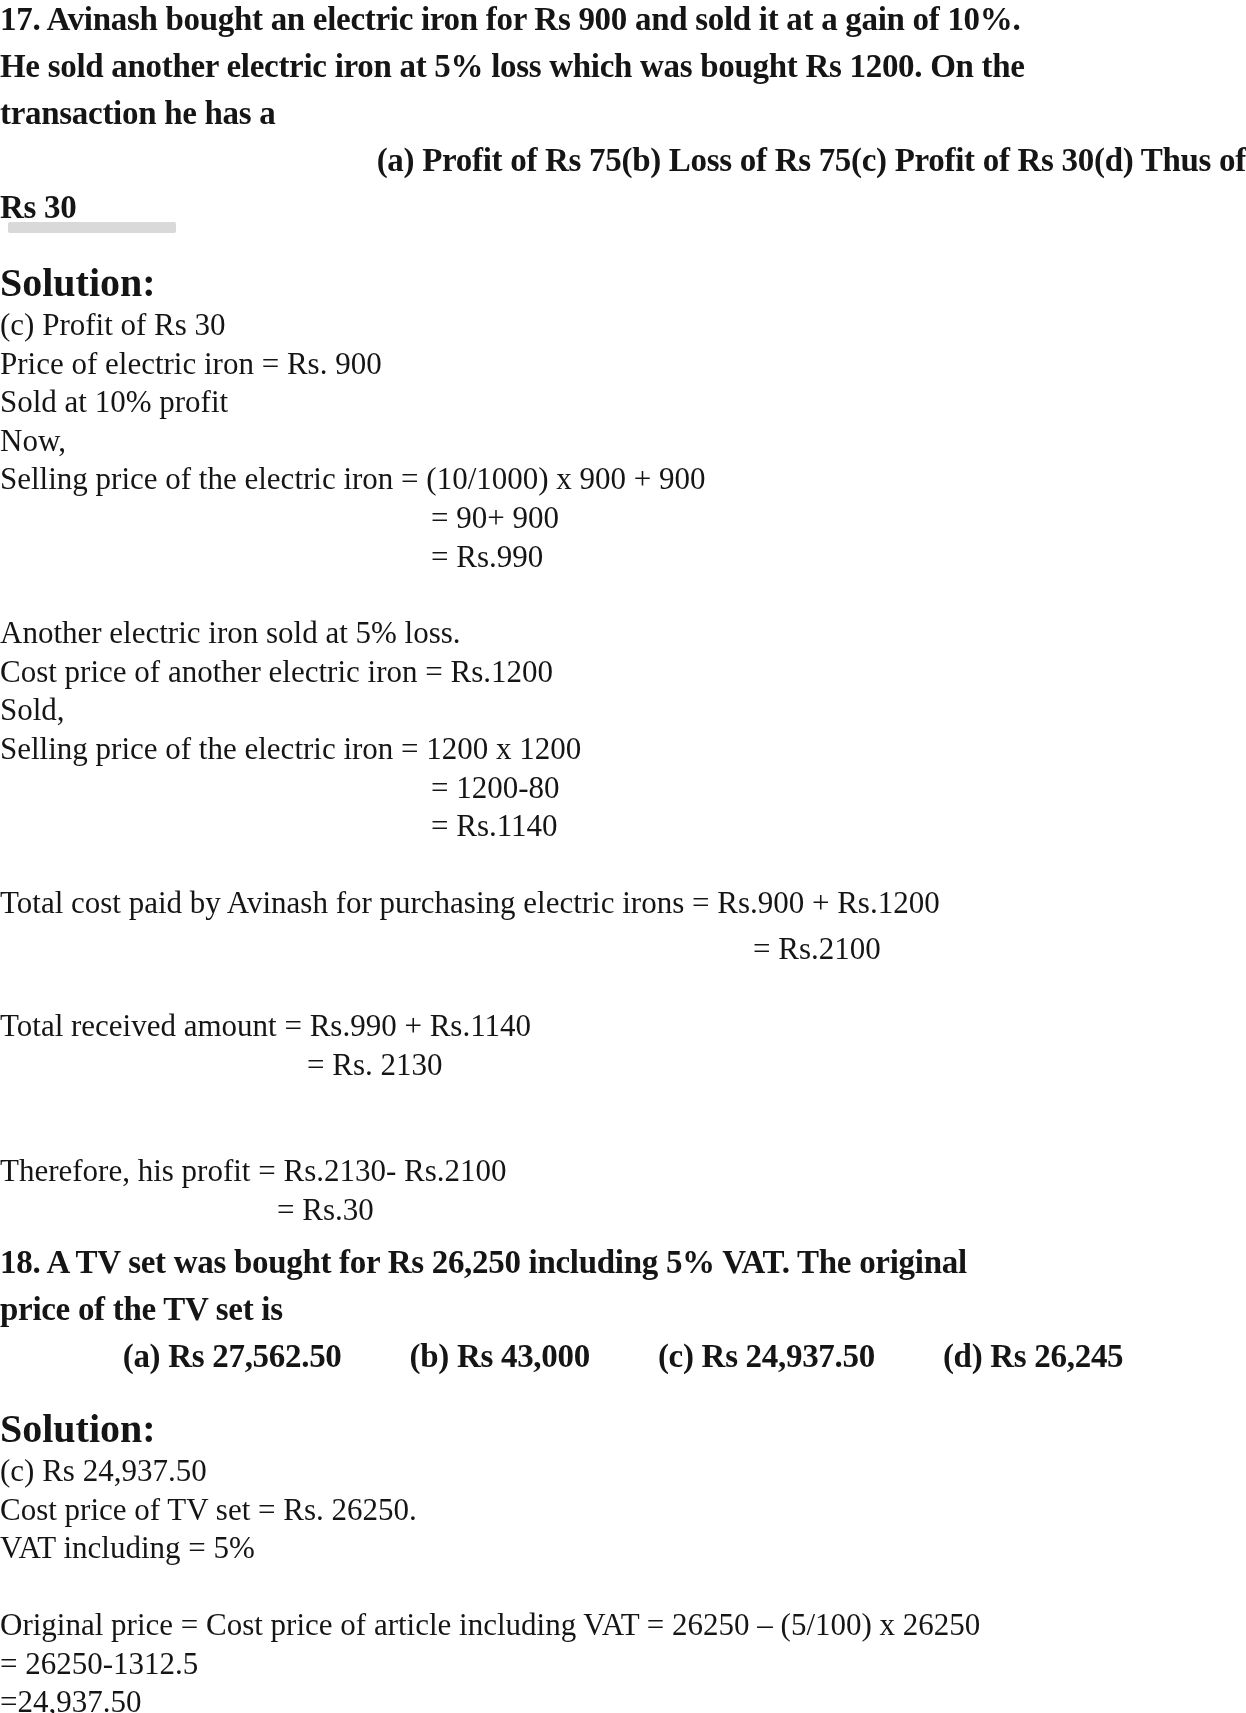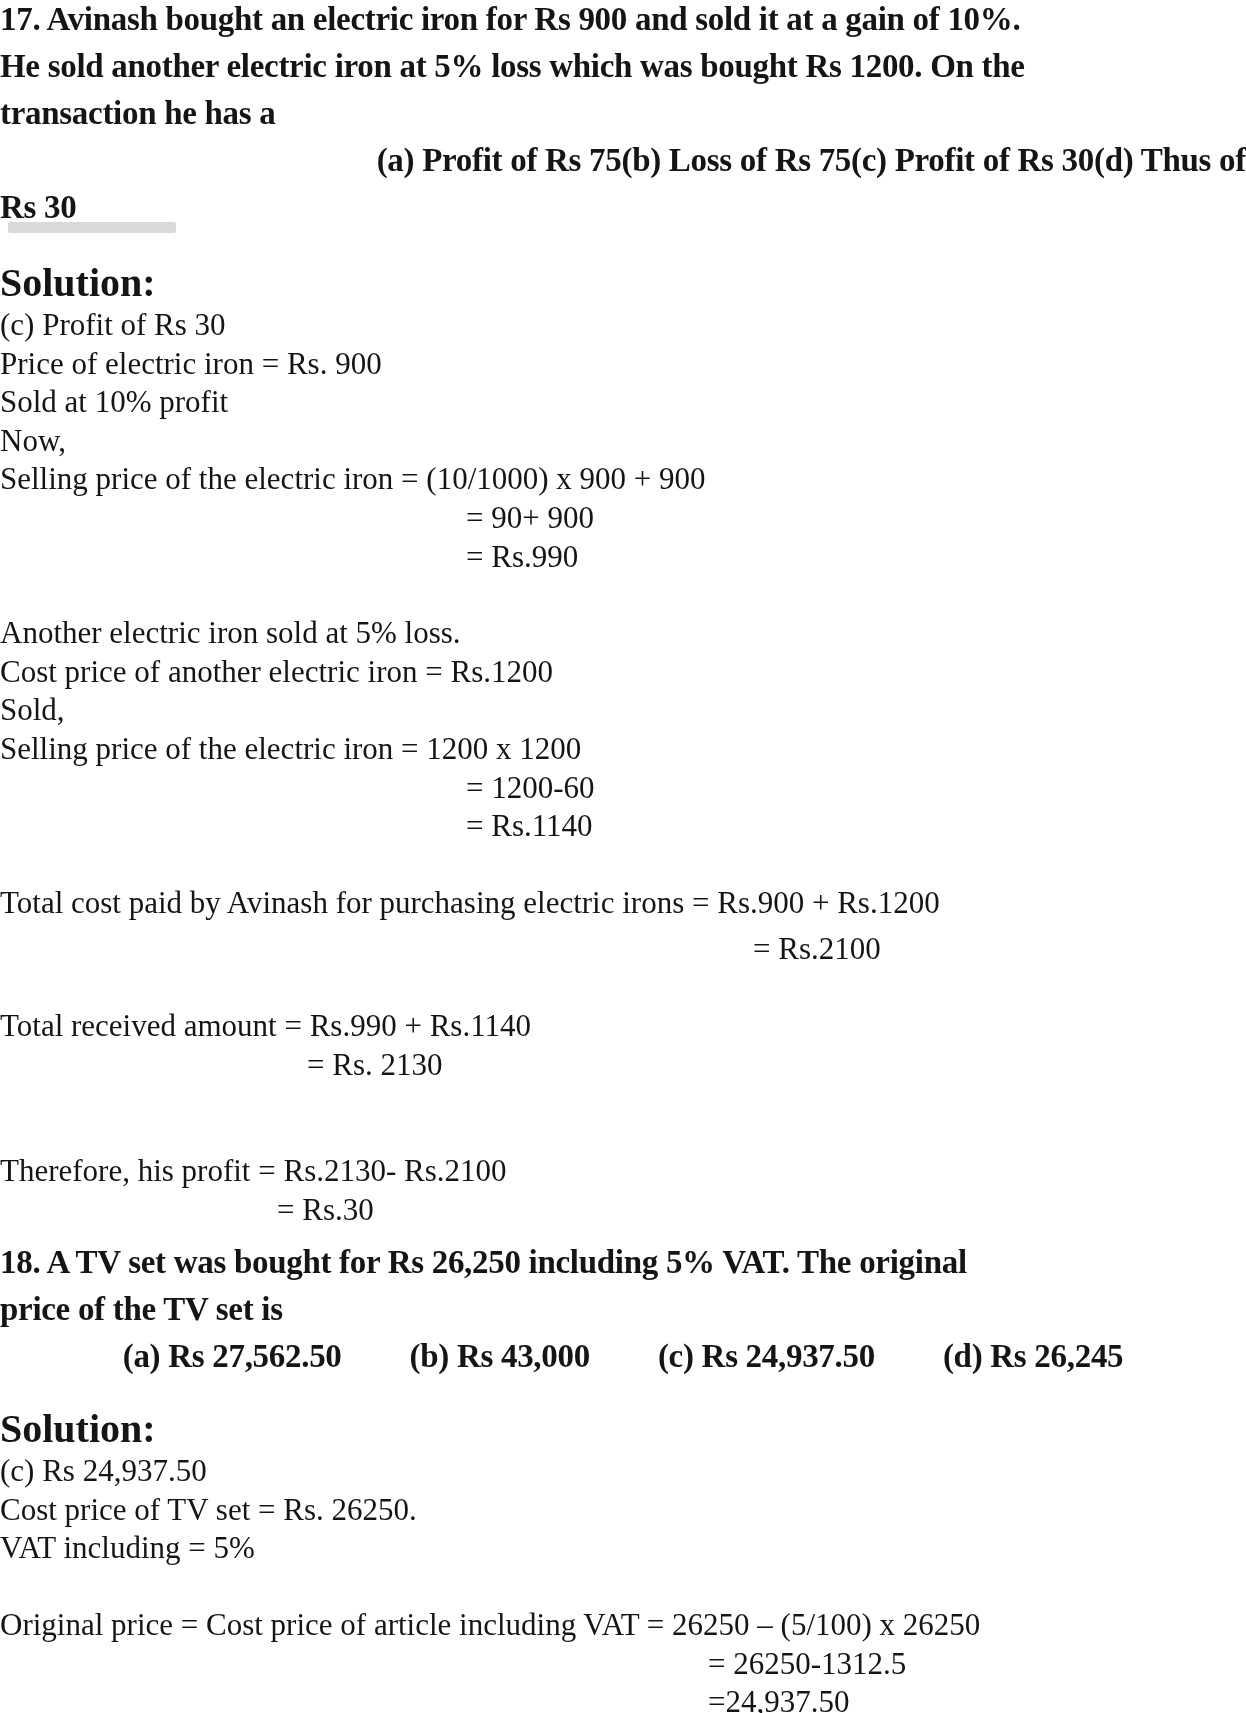--- a/index.html
+++ b/index.html
@@ -57,7 +57,7 @@
   }
   .sline { white-space: nowrap; }
   
-  .ind430 { padding-left: 431px; margin-left: 35px; }
+  .ind430 { padding-left: 431px; }
   .ind753 { padding-left: 753px; margin-top: 8px; }
   .ind307 { padding-left: 307px; }
   .ind277 { padding-left: 277px; }

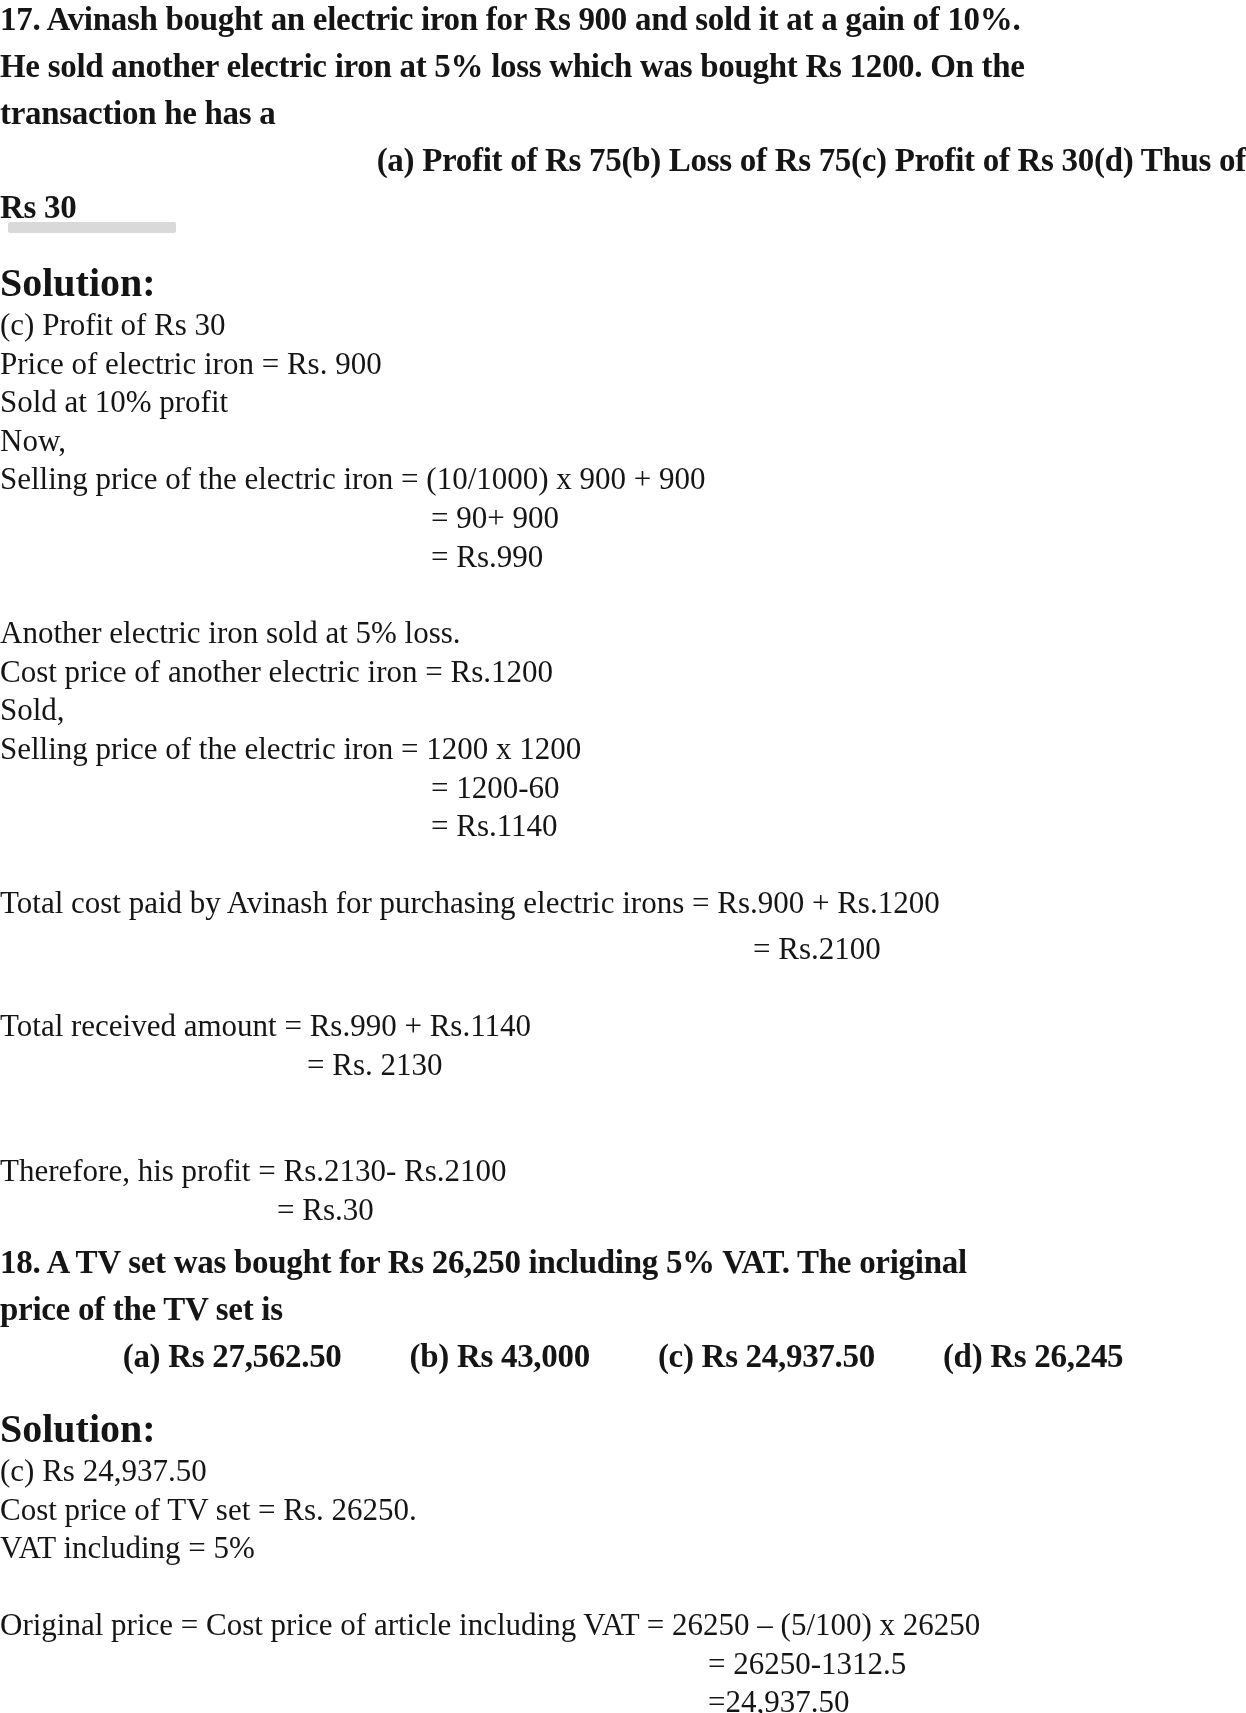--- a/index.html
+++ b/index.html
@@ -111,7 +111,7 @@
       <div class="sline">Cost price of another electric iron = Rs.1200</div>
       <div class="sline">Sold,</div>
       <div class="sline">Selling price of the electric iron = 1200 x 1200</div>
-      <div class="sline ind430">= 1200-60</div>
+      <div class="sline ind430">= 1200-80</div>
       <div class="sline ind430">= Rs.1140</div>
       <div class="sline gap1">Total cost paid by Avinash for purchasing electric irons = Rs.900 + Rs.1200</div>
       <div class="sline ind753">= Rs.2100</div>

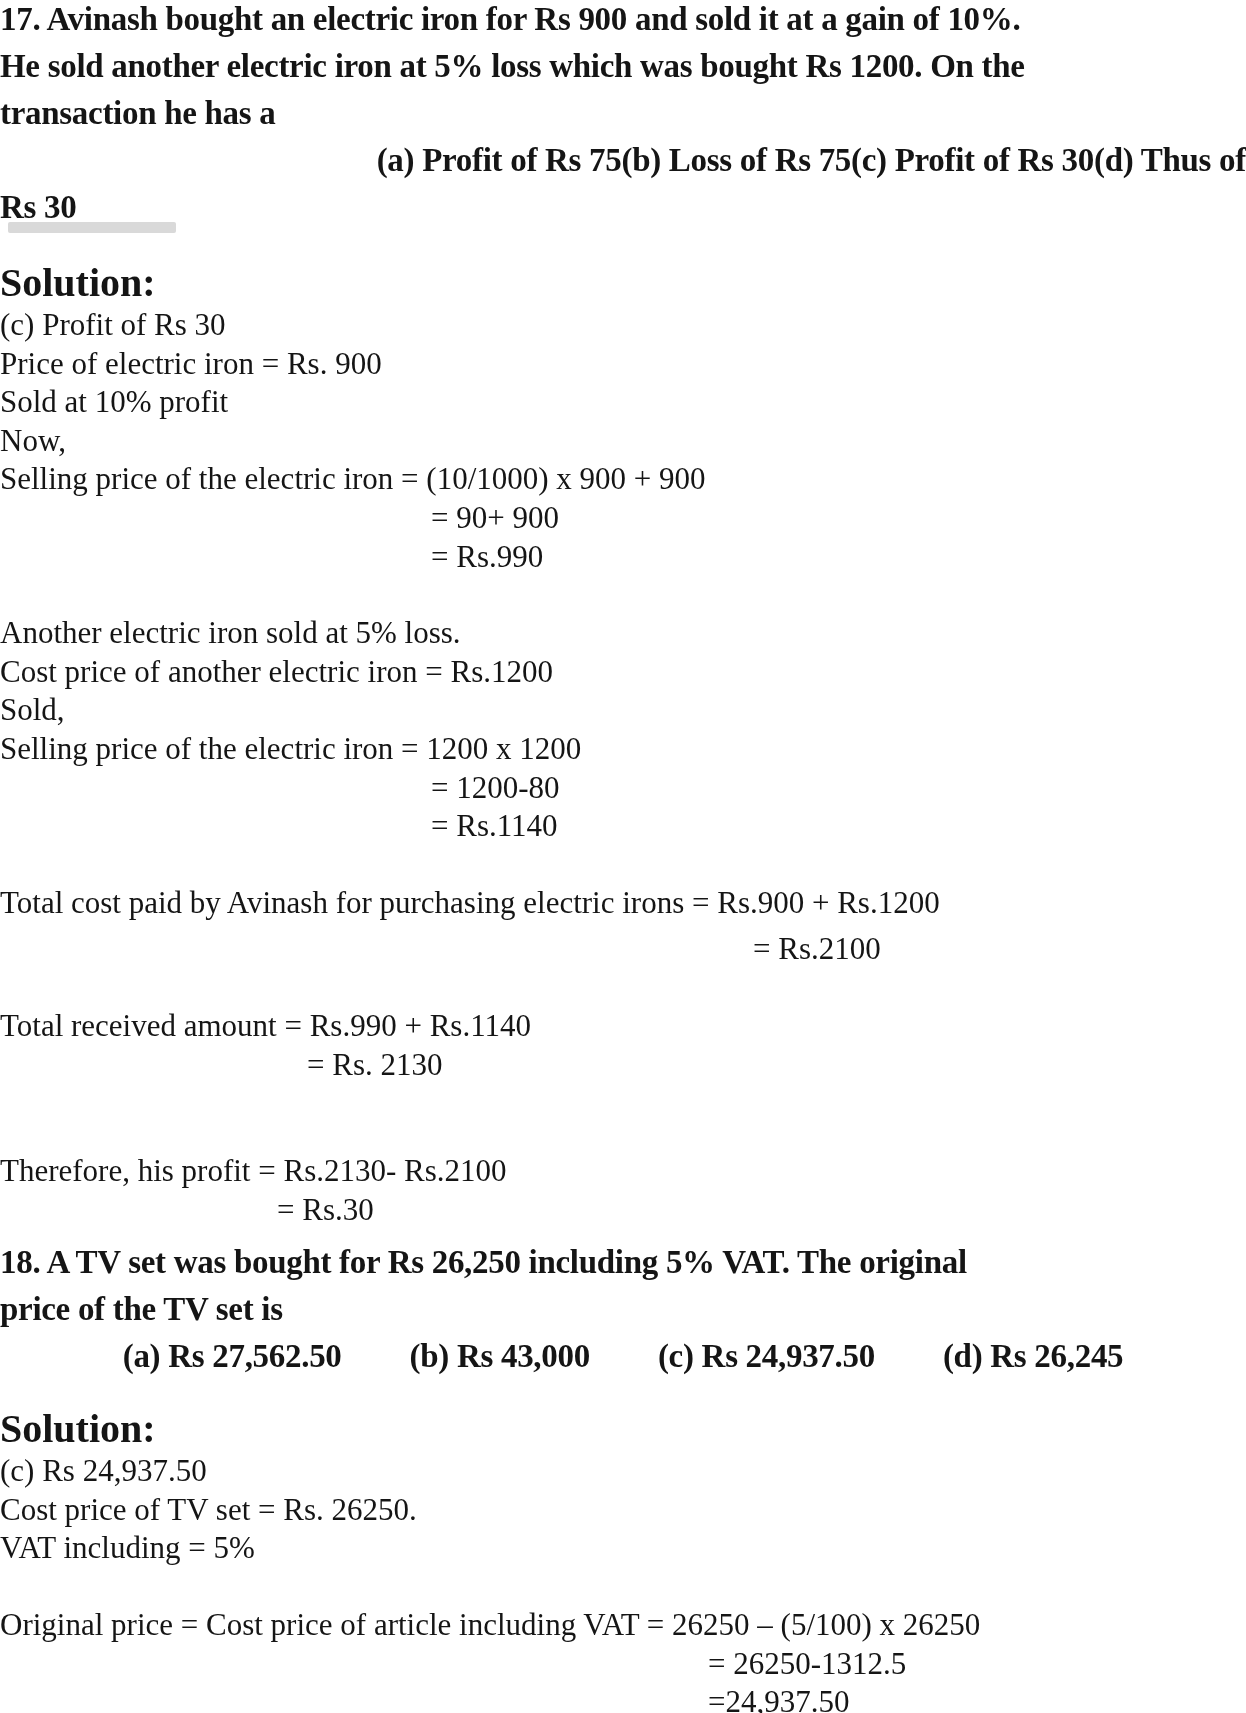--- a/index.html
+++ b/index.html
@@ -61,7 +61,7 @@
   .ind753 { padding-left: 753px; margin-top: 8px; }
   .ind307 { padding-left: 307px; }
   .ind277 { padding-left: 277px; }
-  .ind708 { padding-left: 708px; }
+  .ind708 { }
   
   .gap1 { margin-top: 38px; }
   .gap2 { margin-top: 68px; }

